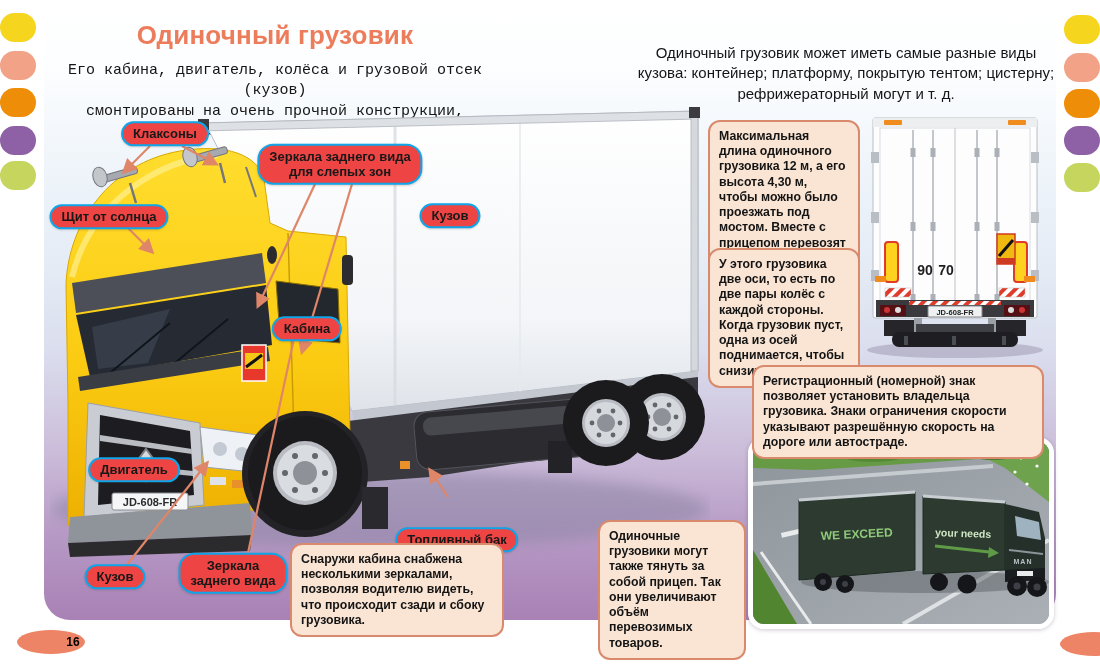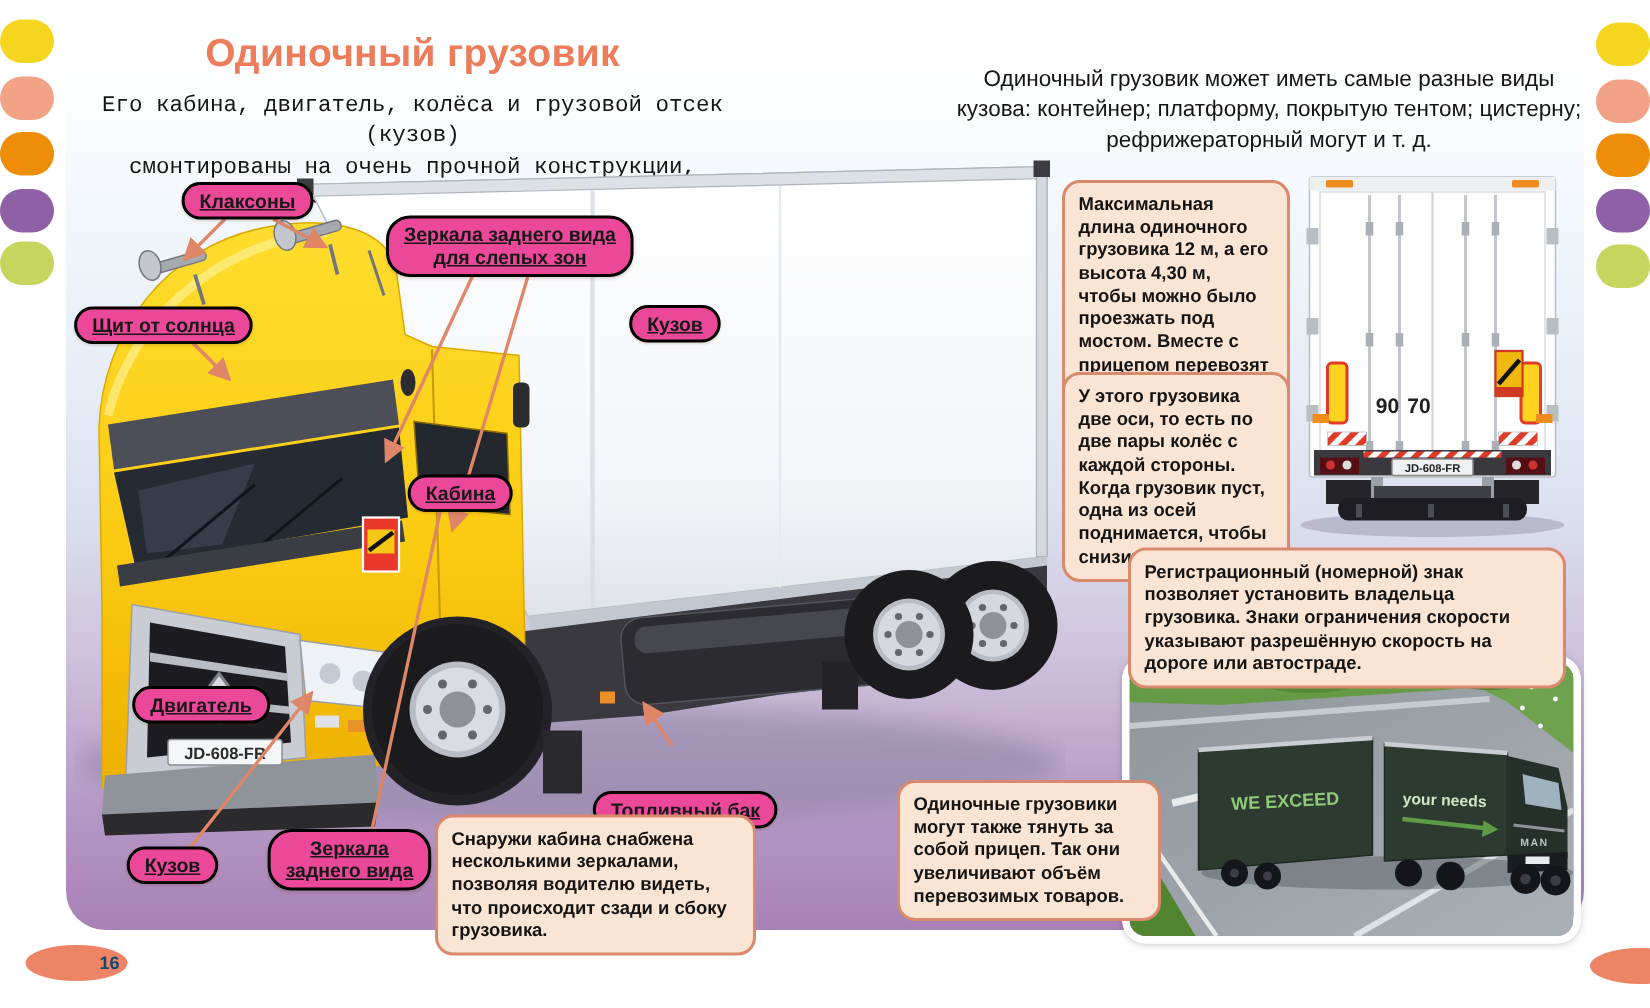--- a/index.html
+++ b/index.html
@@ -29,10 +29,10 @@
   .intro-right{left:622px;top:43px;width:448px;}
   .callout{
     position:absolute;transform:translate(-50%,-50%);
-    background:#ec4899;border:2px solid #000000;border-radius:16px;
+    background:#ef4444;border:2px solid #0ea5e9;border-radius:16px;
     padding:3px 10px;font-weight:bold;font-size:13px;color:#181818;
     text-align:center;white-space:pre-line;line-height:1.18;
-    box-shadow:0 1px 2px rgba(90,40,20,.18);z-index:6;text-decoration:underline;
+    box-shadow:0 1px 2px rgba(90,40,20,.18);z-index:6;
   }
   .infobox{
     position:absolute;background:#FAE5D4;border:2px solid #D9896C;

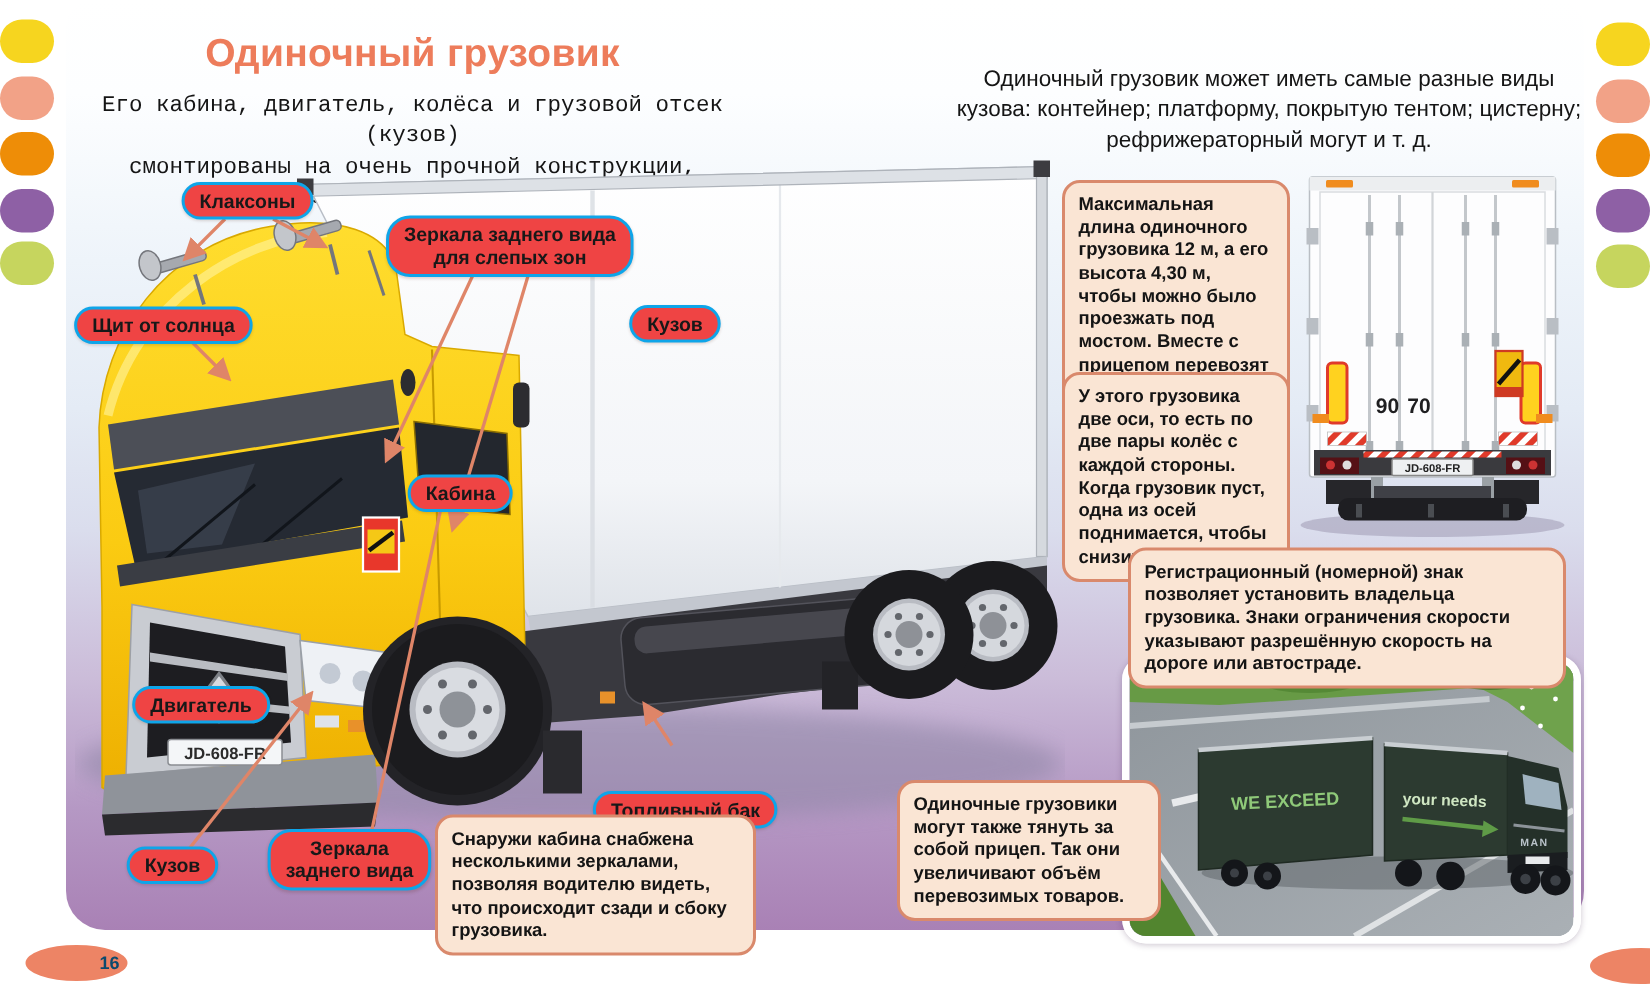--- a/index.html
+++ b/index.html
@@ -380,7 +380,7 @@
 <div class="infobox" style="left:708px;top:248px;width:152px">У этого грузовика две оси, то есть по две пары колёс с каждой стороны. Когда грузовик пуст, одна из осей поднимается, чтобы снизить износ шин.</div>
 <div class="infobox" style="left:752px;top:365px;width:292px">Регистрационный (номерной) знак позволяет установить владельца грузовика. Знаки ограничения скорости указывают разрешённую скорость на дороге или автостраде.</div>
 <div class="infobox" style="left:290px;top:543px;width:214px">Снаружи кабина снабжена несколькими зеркалами, позволяя водителю видеть, что происходит сзади и сбоку грузовика.</div>
-<div class="infobox" style="left:598px;top:520px;width:176px">Одиночные грузовики могут также тянуть за собой прицеп. Так они увеличивают объём перевозимых товаров.</div>
+<div class="infobox" style="left:598px;top:520px;width:148px">Одиночные грузовики могут также тянуть за собой прицеп. Так они увеличивают объём перевозимых товаров.</div>
 
 <div class="pagenum" style="left:17px;top:630px">16</div>
 <div class="pagenum" style="left:1060px;top:632px">17</div>

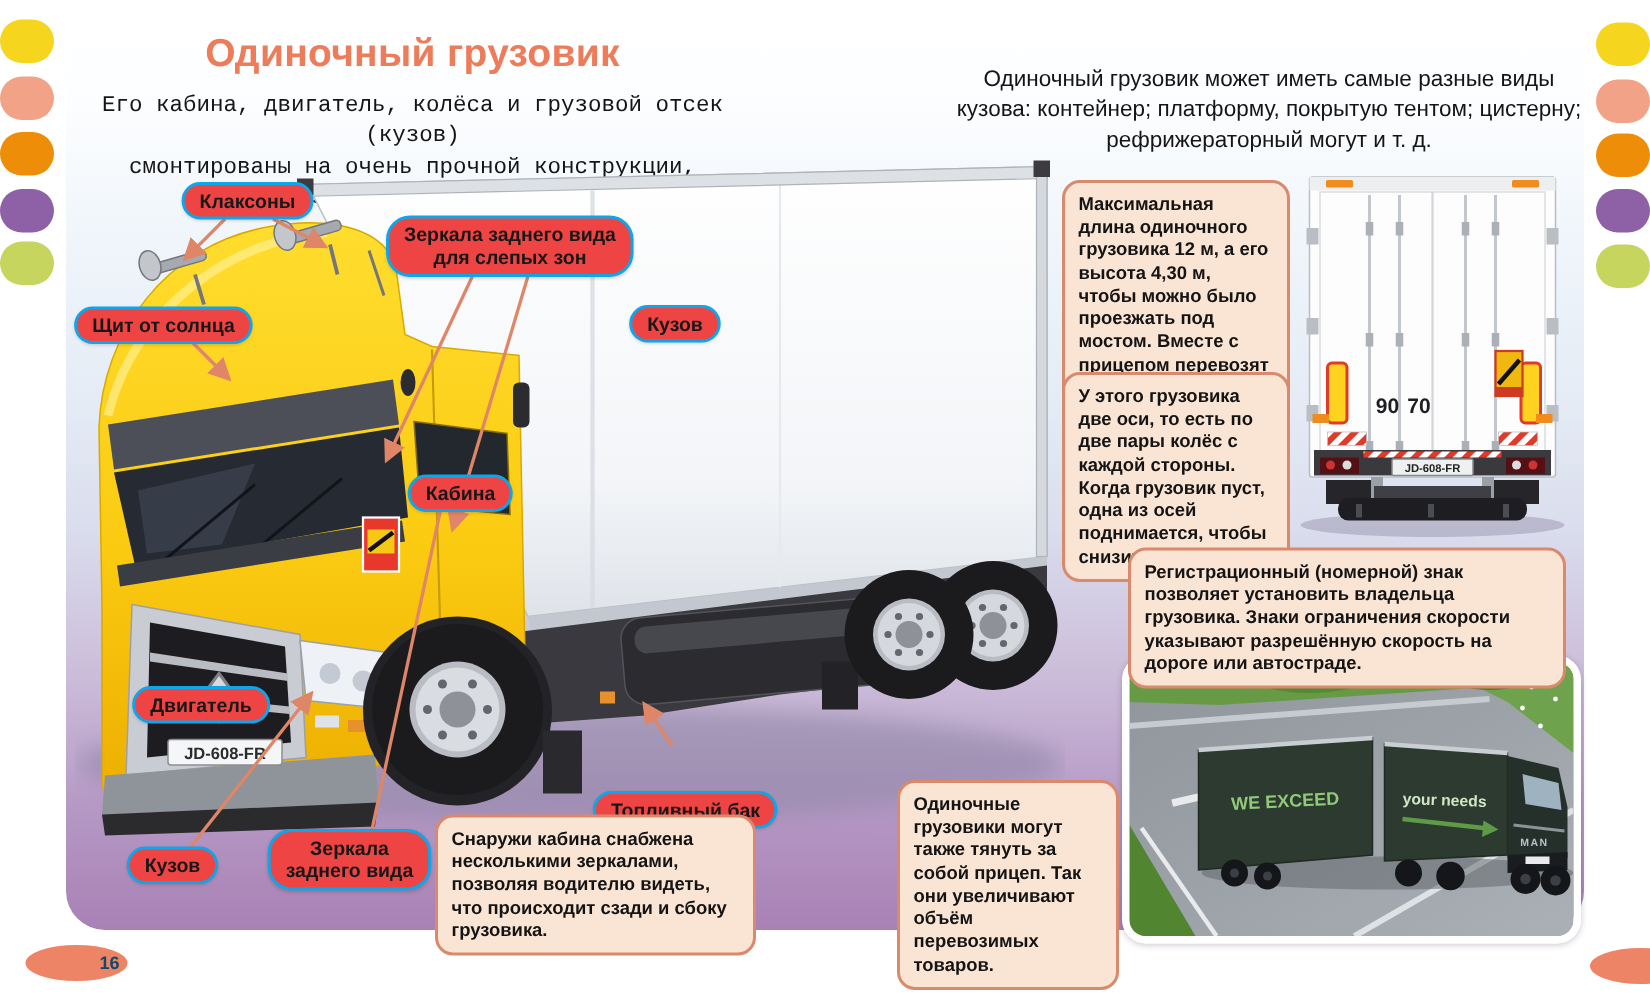--- a/index.html
+++ b/index.html
@@ -41,7 +41,7 @@
   }
   .pagenum{
     position:absolute;width:24px;height:24px;border-radius:50%;
-    background:#ED8465;color:#0c4a6e;font-size:12px;font-weight:bold;
+    background:#ED8465;color:#000000;font-size:12px;font-weight:bold;
     display:flex;align-items:center;justify-content:center;z-index:8;padding-left:44px;
   }
   .photo{

